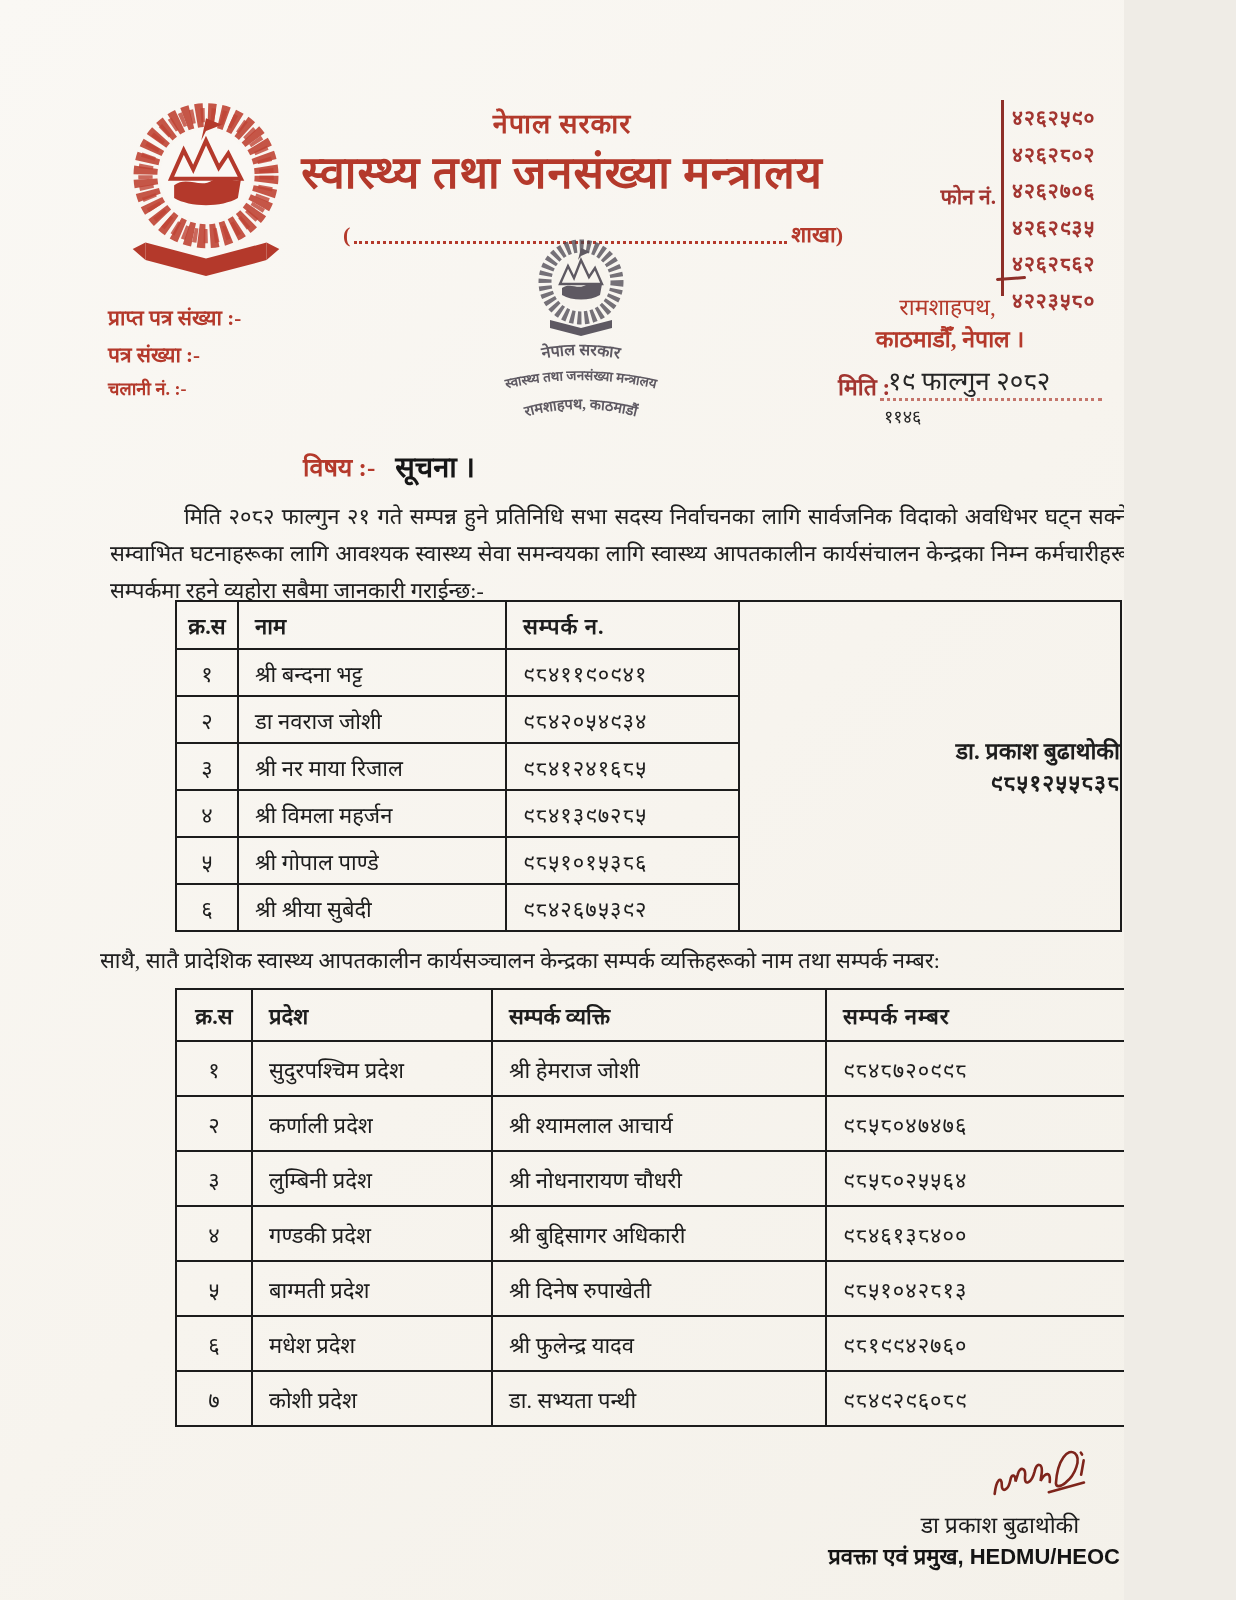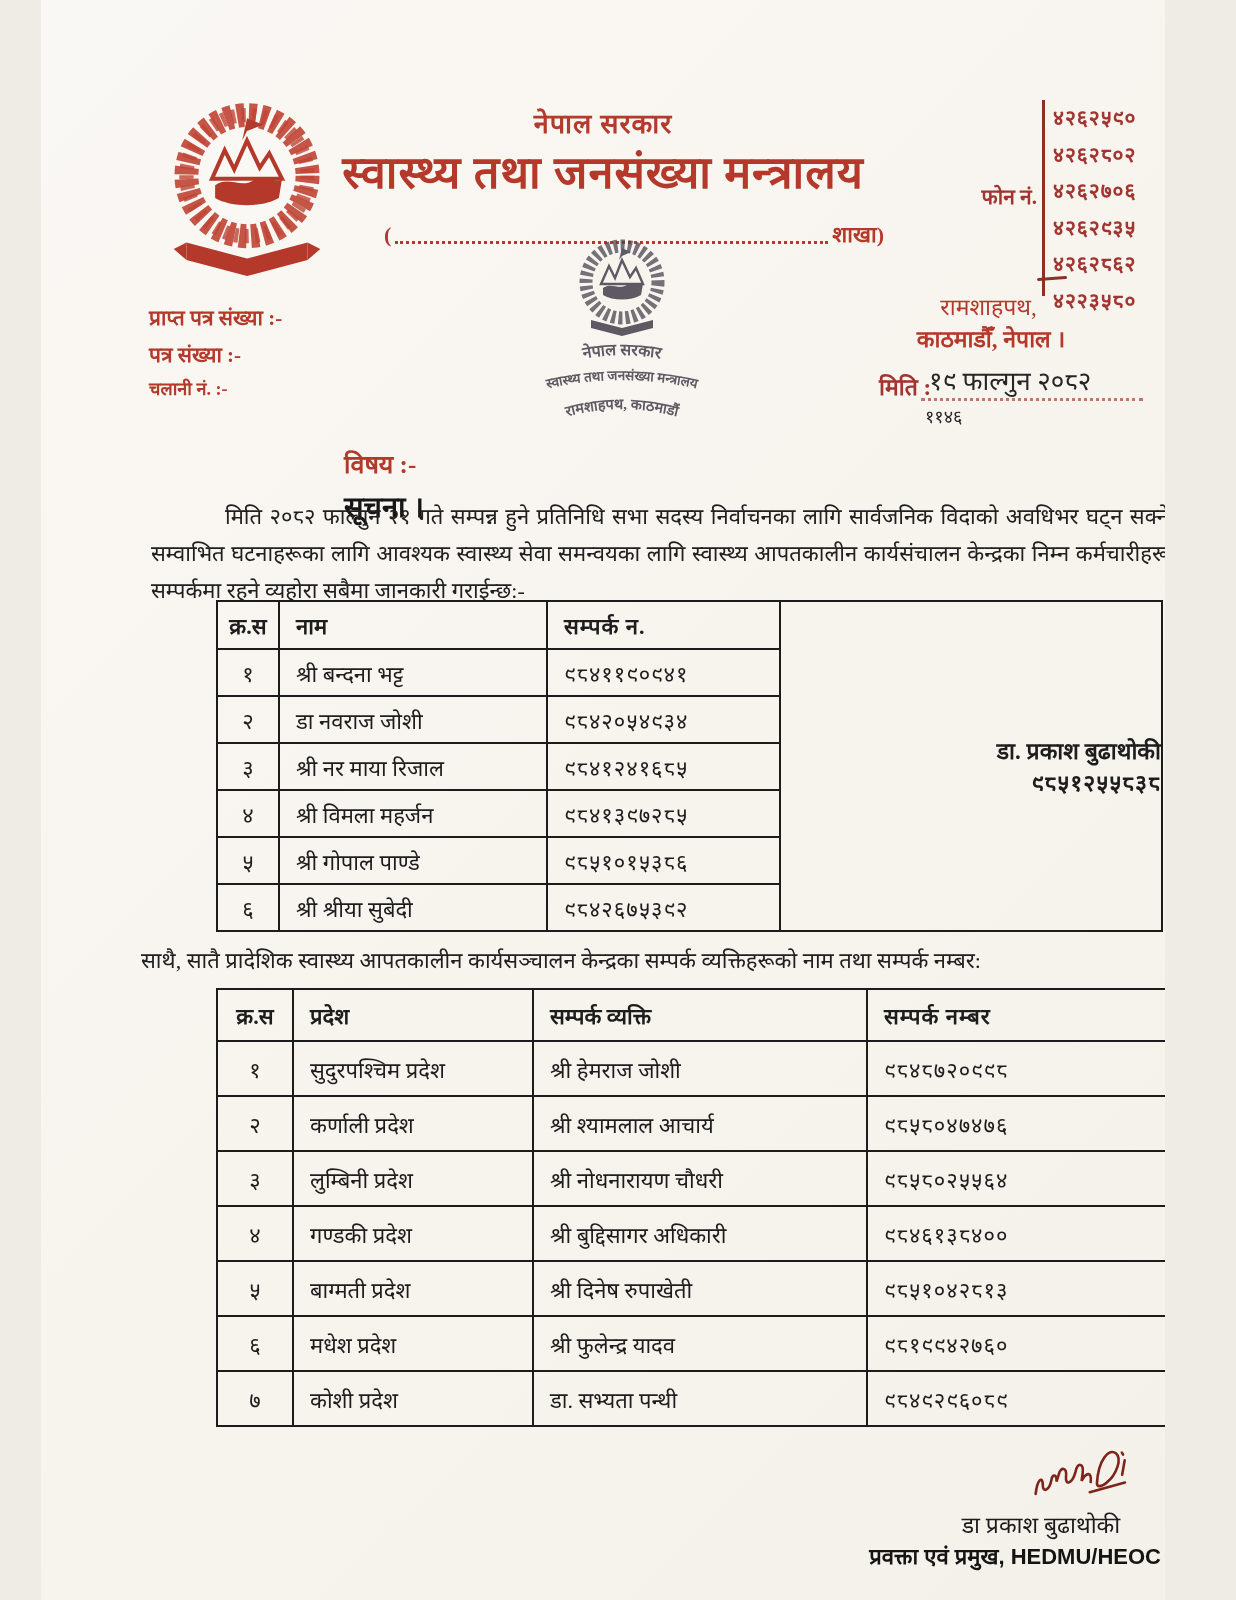--- a/index.html
+++ b/index.html
@@ -12,7 +12,7 @@
   .page{
     position:relative; width:1124px; height:1600px;
     background:linear-gradient(135deg,#faf8f4 0%,#f7f4ee 55%,#f4f1ea 100%);
-    overflow:hidden; color:#1f1f1f;margin-left:41px;
+    overflow:hidden; color:#1f1f1f;
   }
   .abs{ position:absolute; }
 

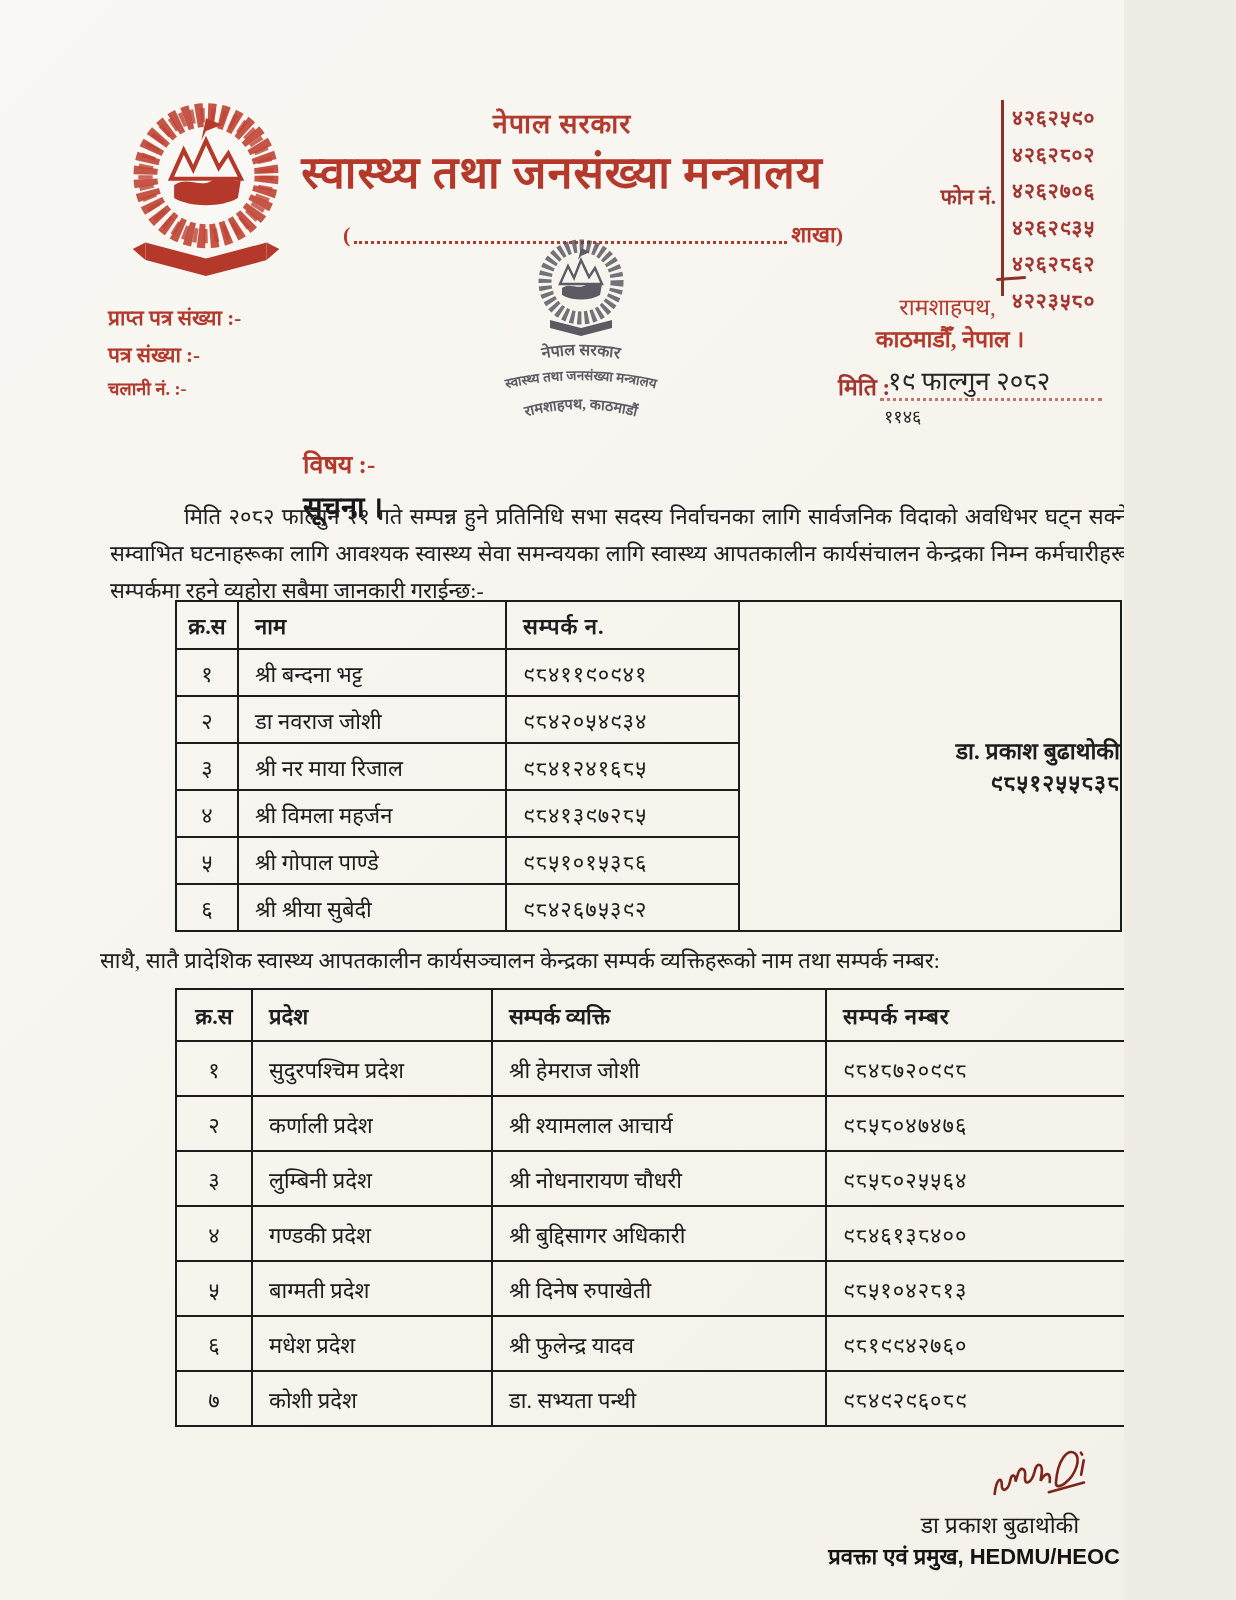--- a/index.html
+++ b/index.html
@@ -54,7 +54,7 @@
   .stamp{ left:462px; top:224px; opacity:.88;}
 
   
-  .subject{ left:303px; top:446px; font-size:25px; display:flex; align-items:flex-start; gap:6px;flex-direction:column;}
+  .subject{ left:303px; top:446px; font-size:25px; display:flex; align-items:center; gap:20px;}
   .subject .lbl{ color:#b4392b; font-weight:700;}
   .subject .val{ color:#161616; font-weight:700; font-size:29px;}
   .body-par{ left:110px; top:498px; width:1018px; font-size:22px; line-height:37px;

